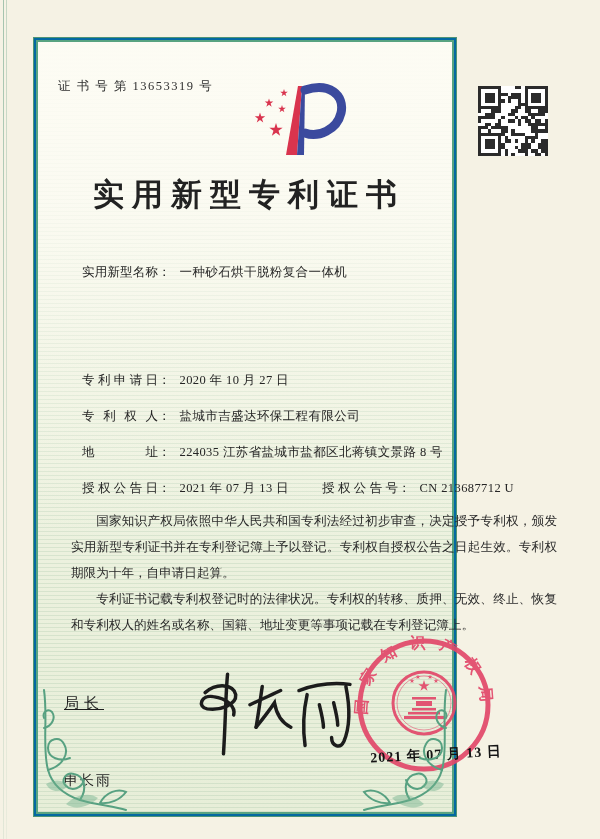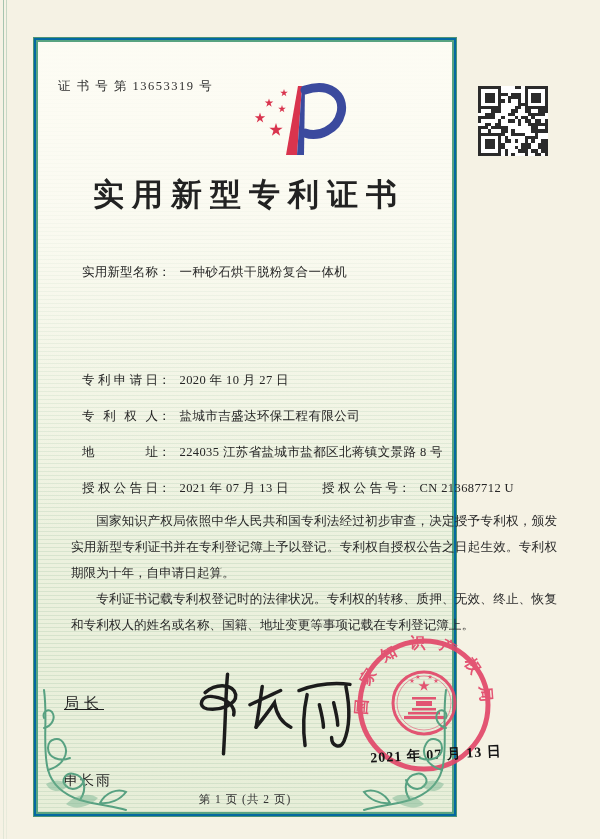--- a/index.html
+++ b/index.html
@@ -312,7 +312,6 @@
 
     <div class="seal-date">2021 年 07 月 13 日</div>
 
-    <div class="footer">第 1 页 (共 2 页)</div>
 
     <svg class="flourish fl-left" viewBox="0 0 94 126">
       <g fill="none" stroke="#57a181" stroke-width="2" stroke-linecap="round">

